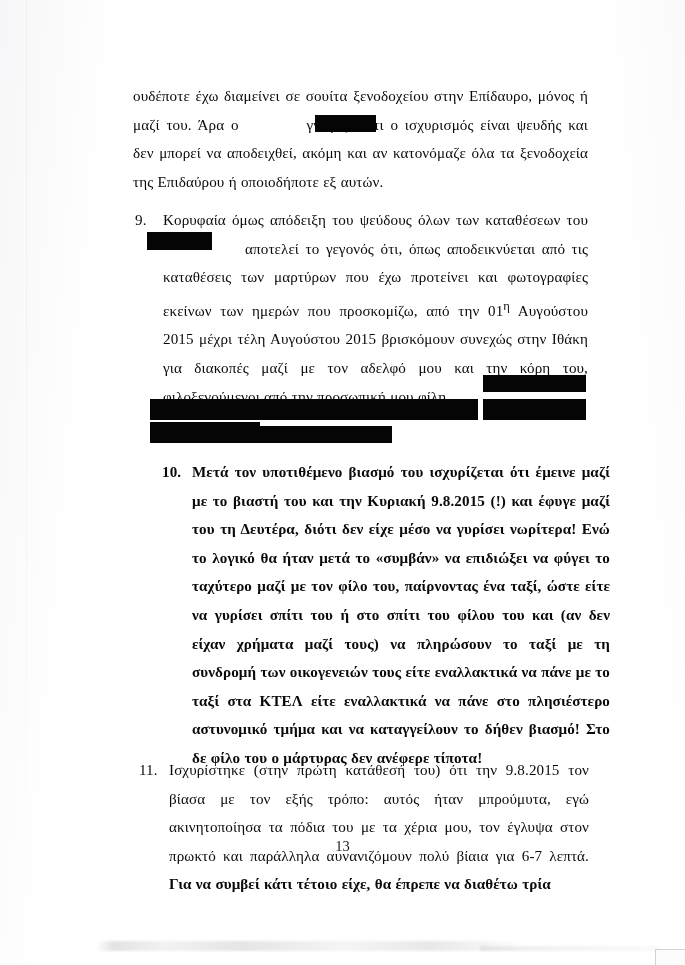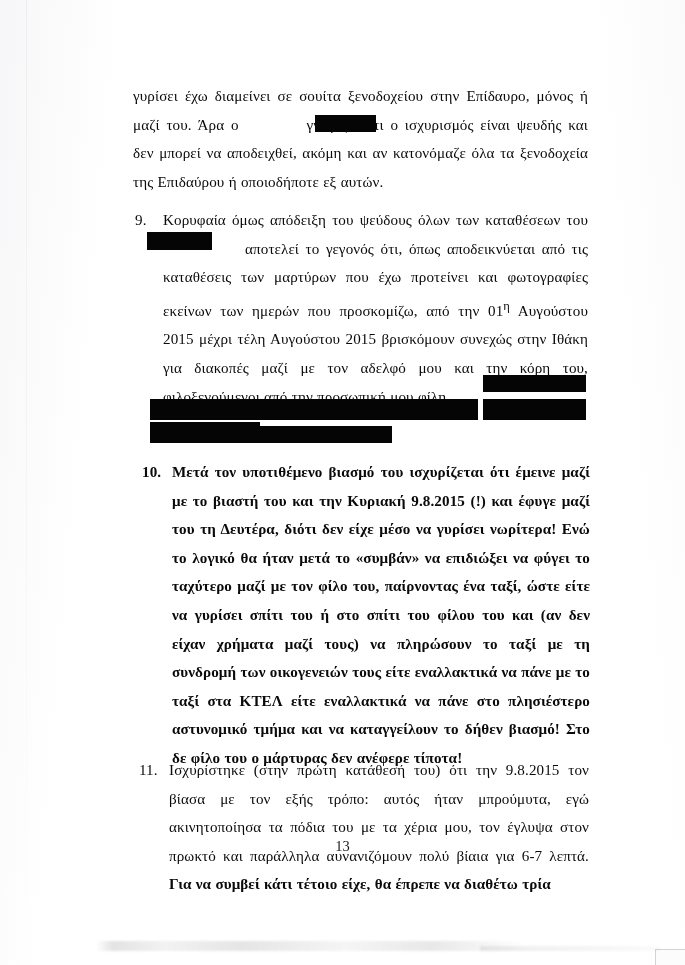--- a/index.html
+++ b/index.html
@@ -198,7 +198,7 @@
   <div class="content">
 
     <div class="para lead-para">
-      <span>γυρίσει έχω διαμείνει σε σουίτα ξενοδοχείου στην Επίδαυρο, μόνος ή μαζί του. Άρα ο</span><span class="flow-gap" style="width:68px"></span><span>γνωρίζει ότι ο ισχυρισμός είναι ψευδής και δεν μπορεί να αποδειχθεί, ακόμη και αν κατονόμαζε όλα τα ξενοδοχεία της Επιδαύρου ή οποιοδήποτε εξ αυτών.</span>
+      <span>ουδέποτε έχω διαμείνει σε σουίτα ξενοδοχείου στην Επίδαυρο, μόνος ή μαζί του. Άρα ο</span><span class="flow-gap" style="width:68px"></span><span>γνωρίζει ότι ο ισχυρισμός είναι ψευδής και δεν μπορεί να αποδειχθεί, ακόμη και αν κατονόμαζε όλα τα ξενοδοχεία της Επιδαύρου ή οποιοδήποτε εξ αυτών.</span>
     </div>
 
     <div class="para item-9">

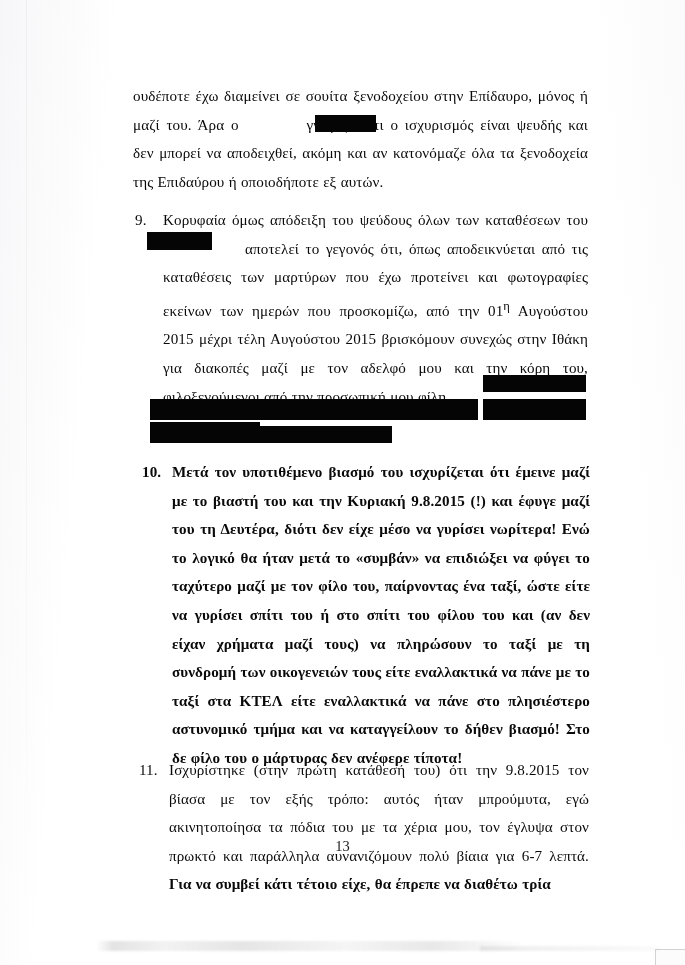--- a/index.html
+++ b/index.html
@@ -64,6 +64,7 @@
 
   .para.bold {
     font-weight: bold;
+    margin-left: 20px;
   }
 
   .lead-para {

